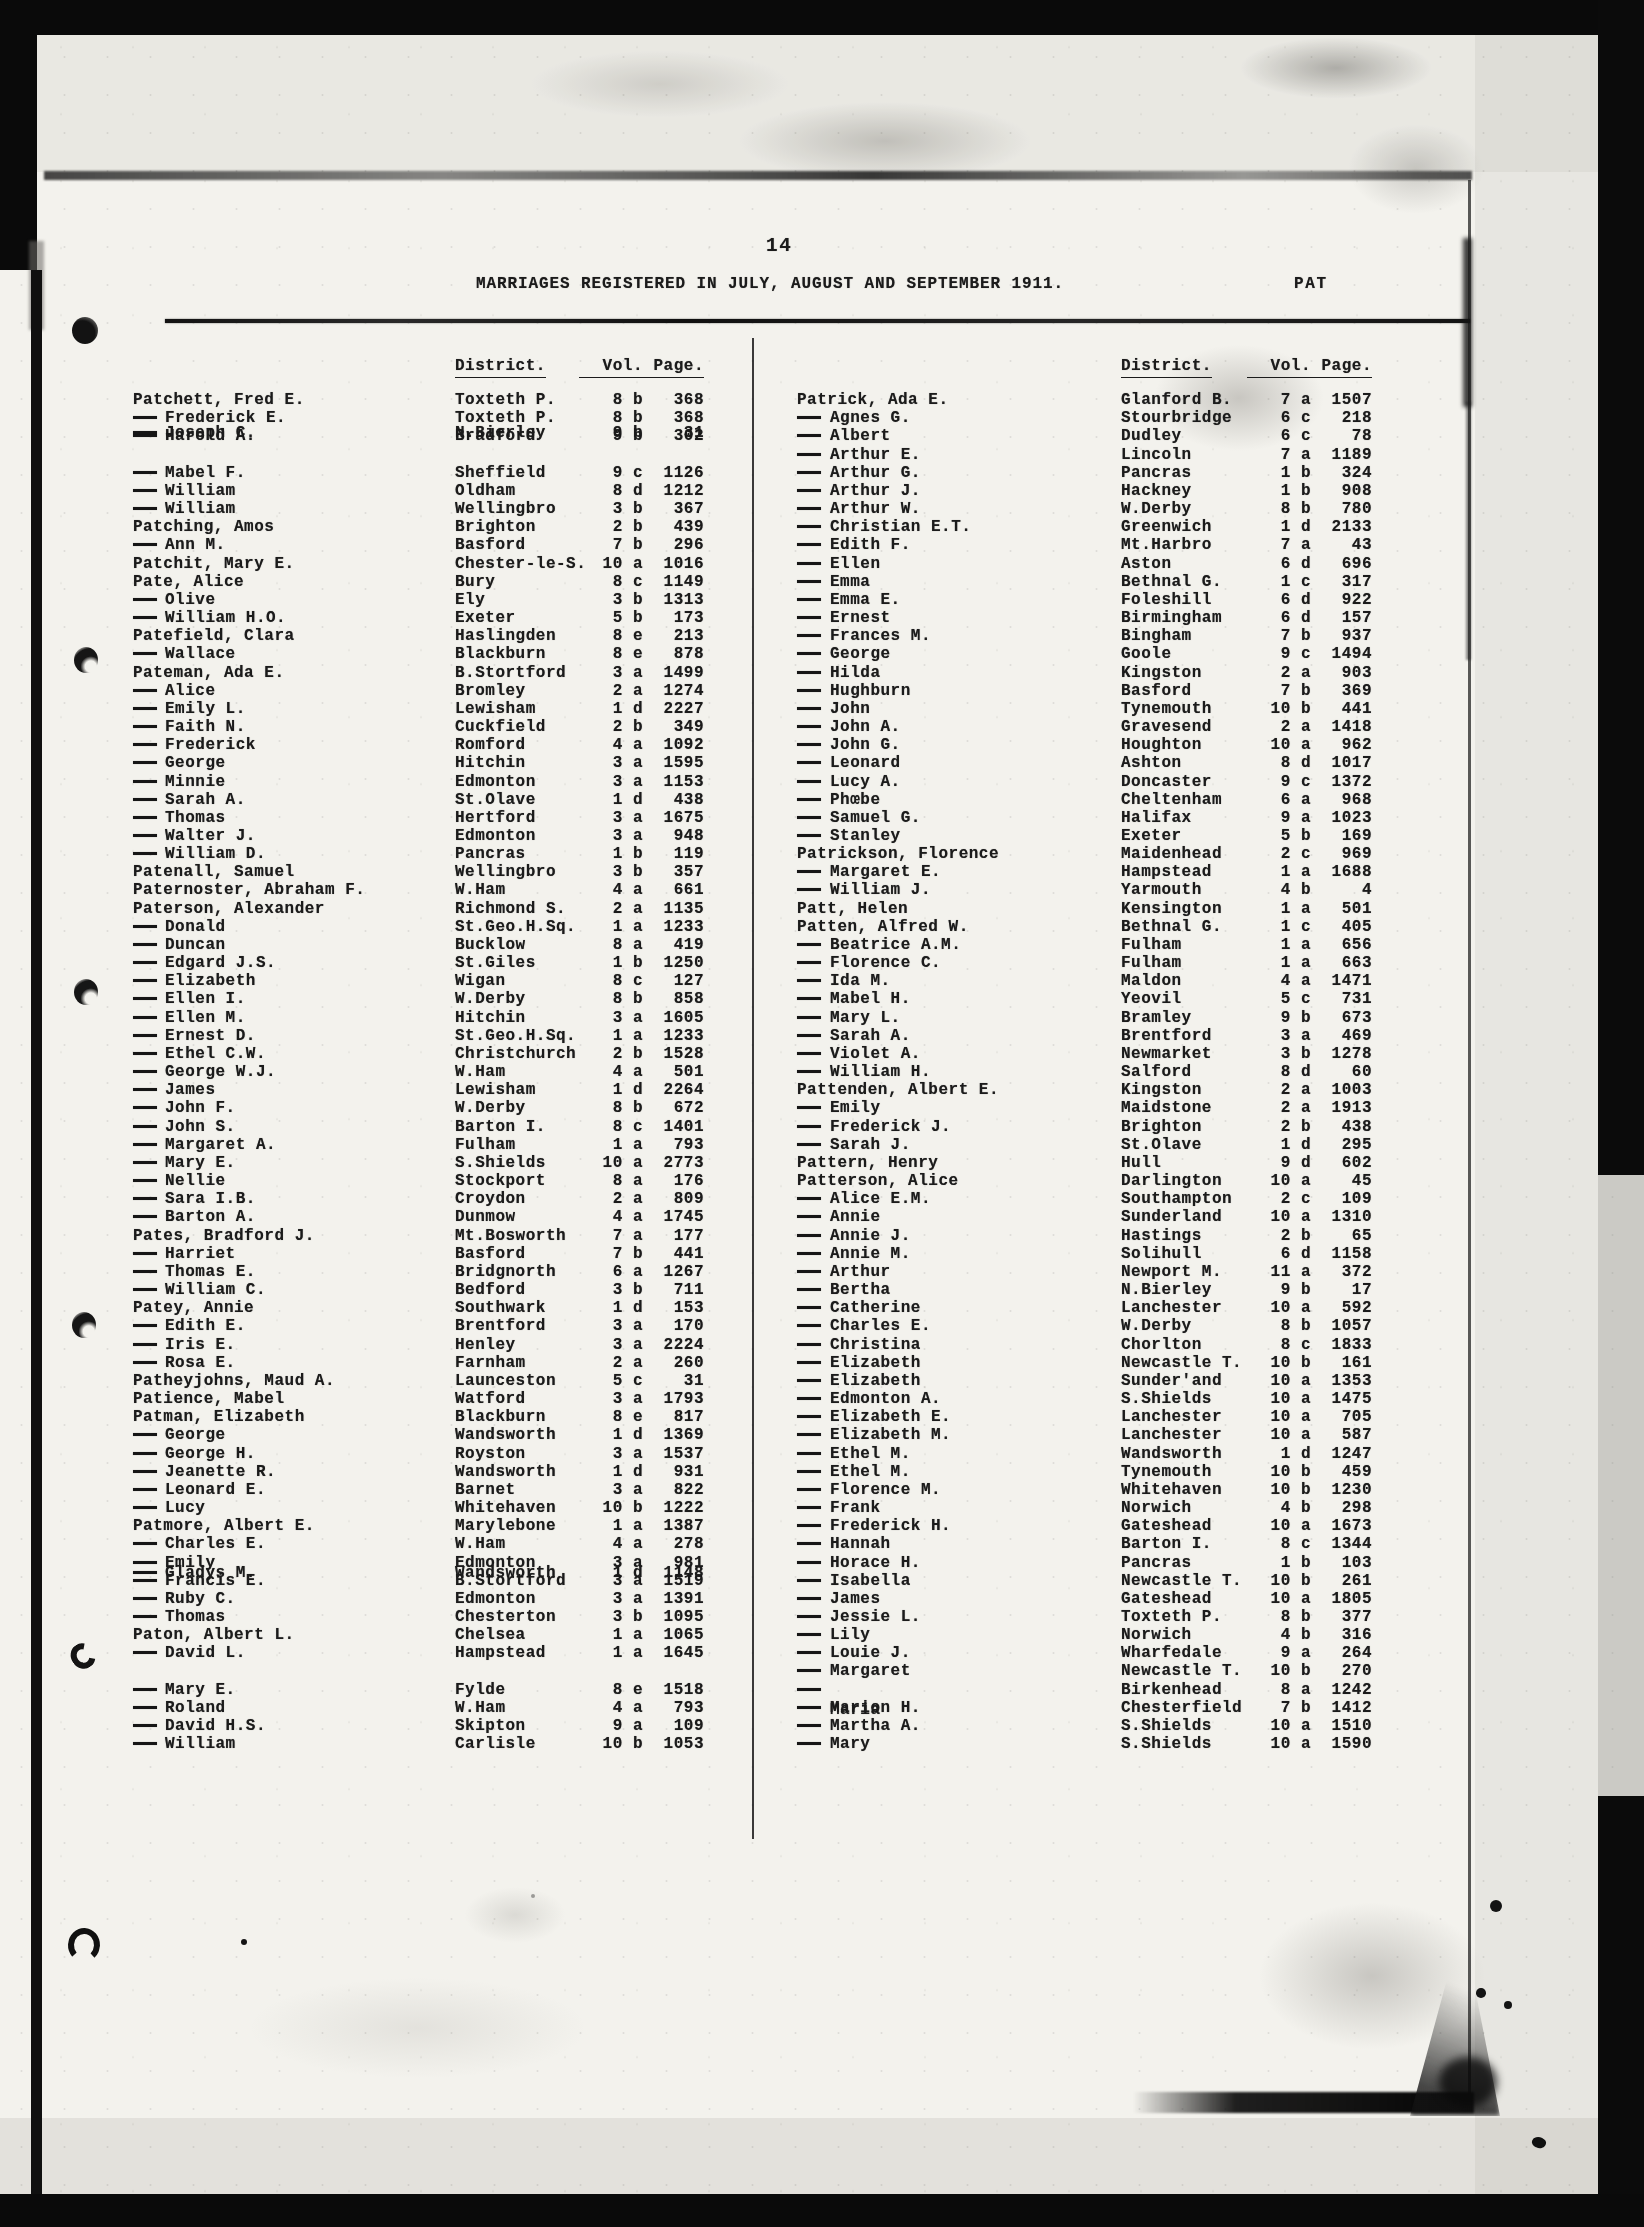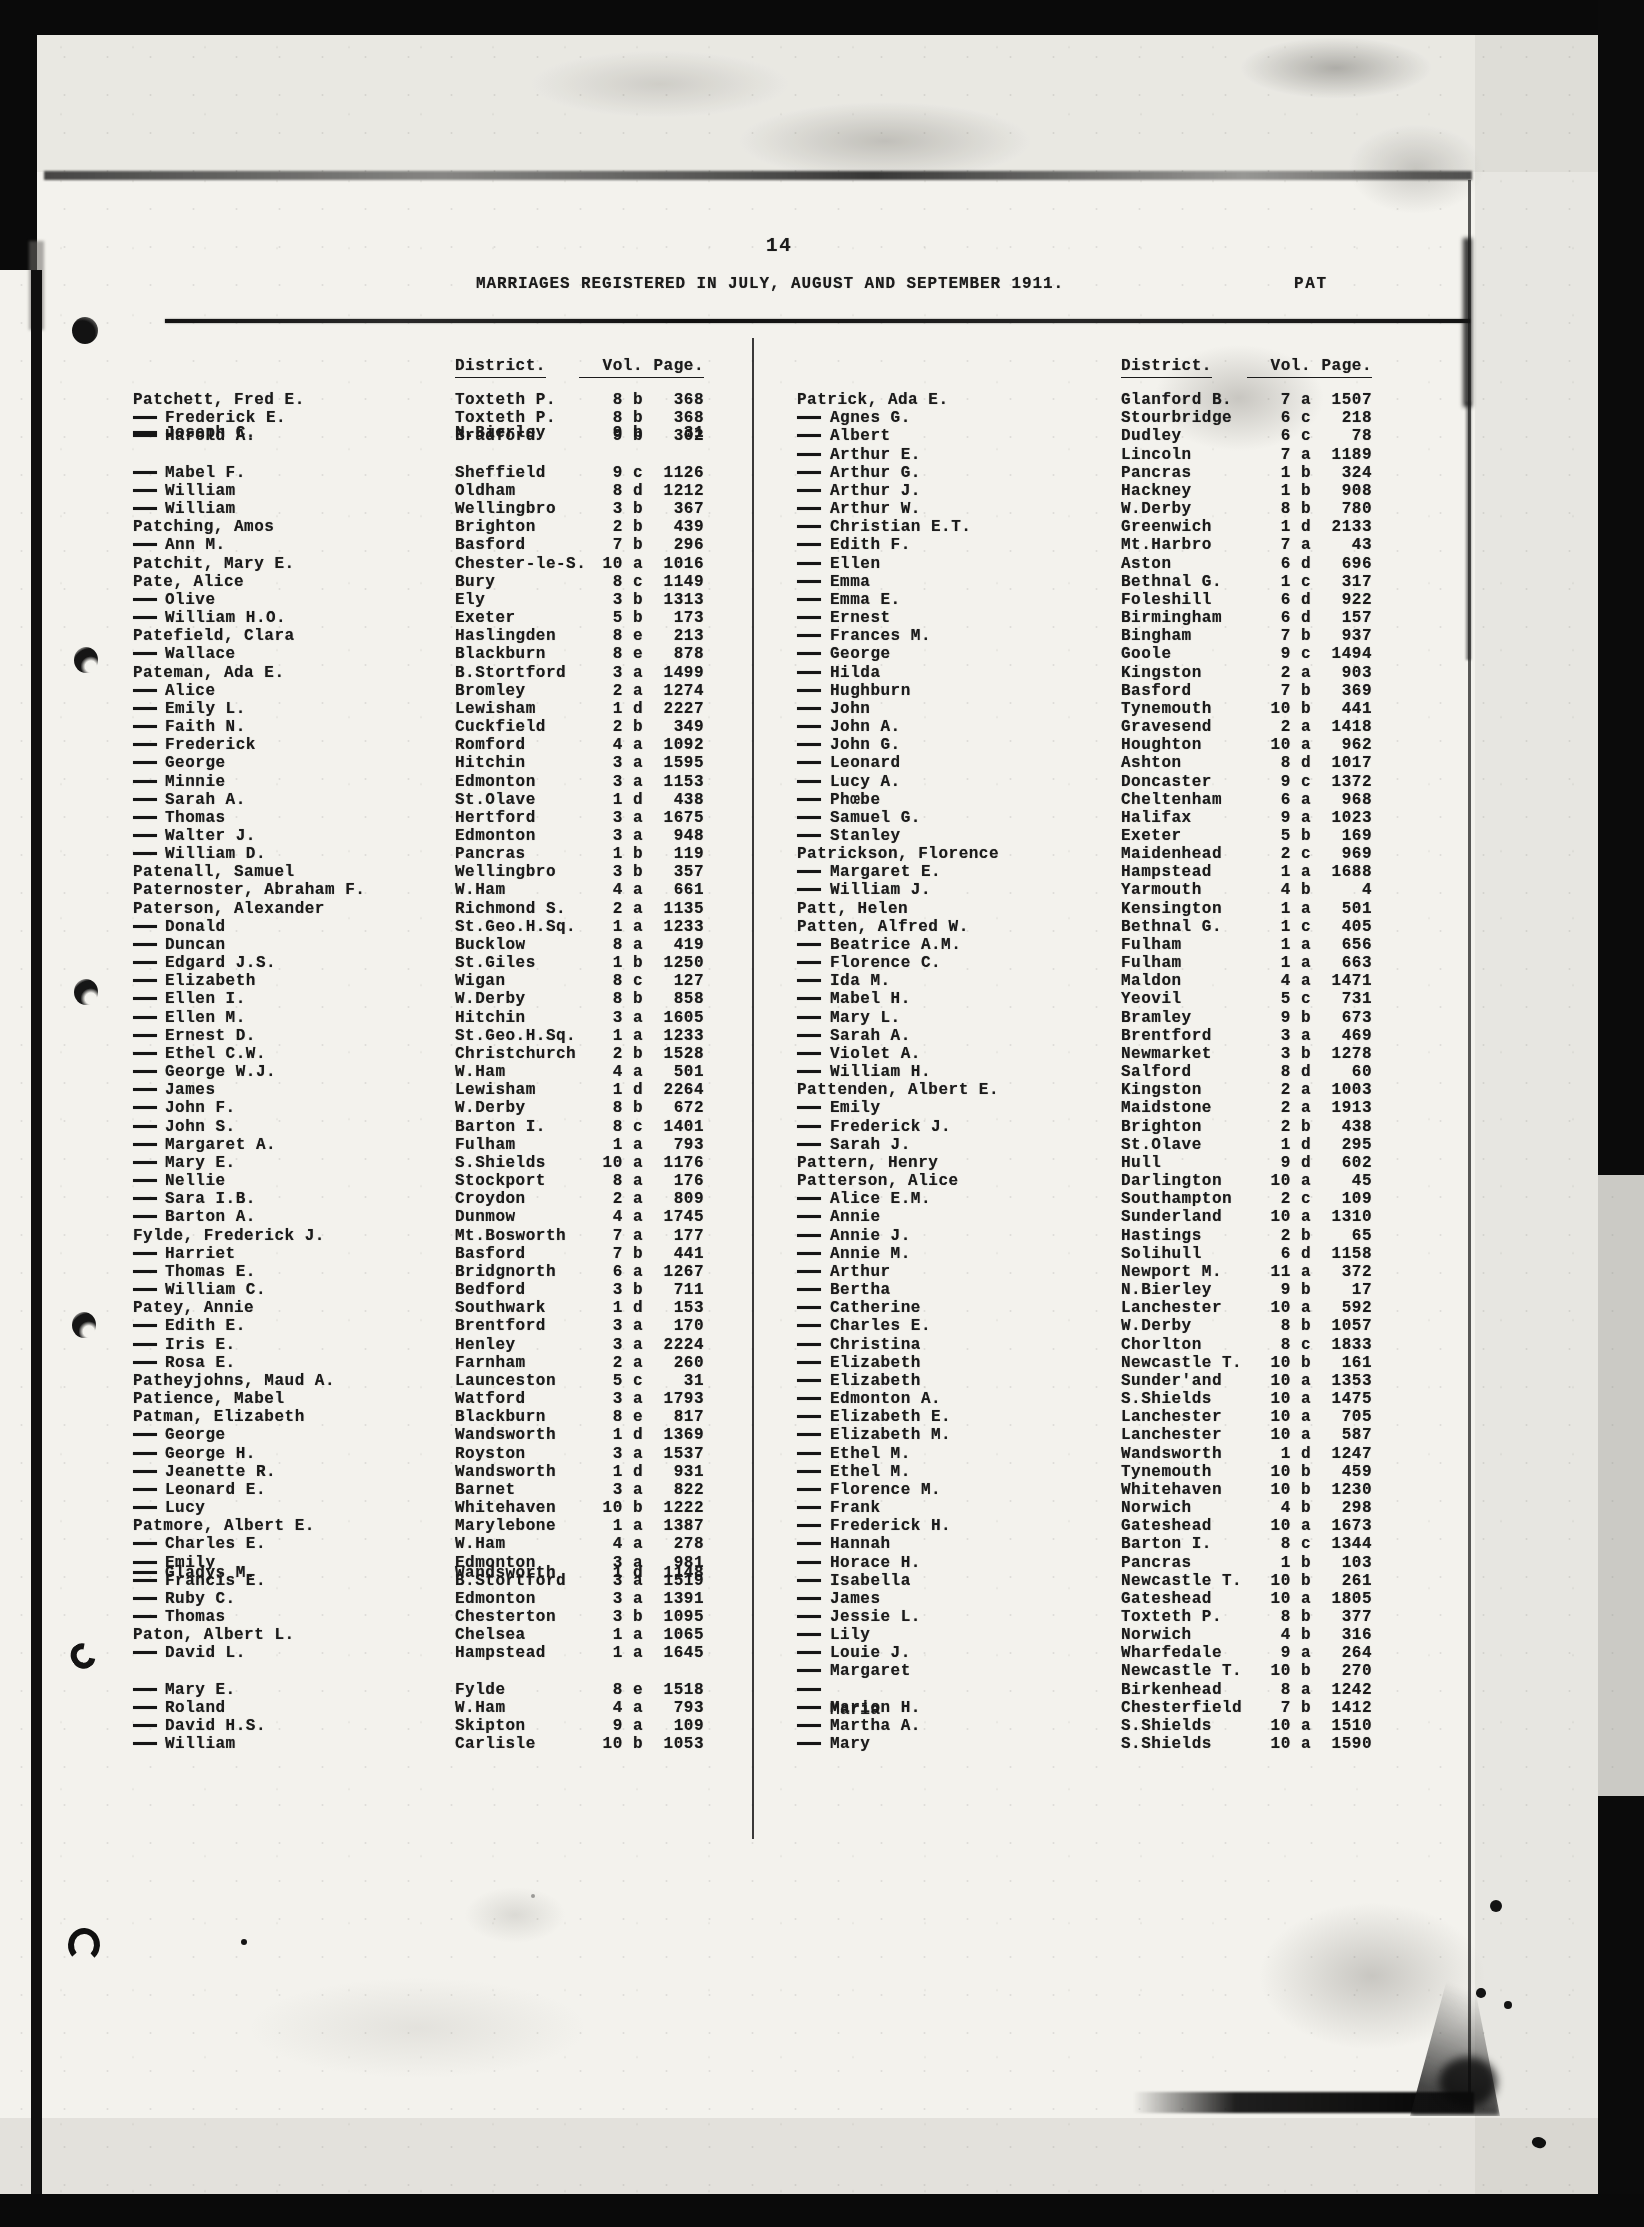--- a/index.html
+++ b/index.html
@@ -173,7 +173,7 @@
       <div class="row ink" style="top: 1099px;"><span class="dash" style="left: 133px;"></span><span class="cell name" style="left: 165px;">John F.</span><span class="cell dist" style="left: 455px;">W.Derby</span><span class="cell vol num" style="left: 579px; width: 64px;">8 b</span><span class="cell page num" style="left: 632px; width: 72px;">672</span></div>
       <div class="row ink" style="top: 1118px;"><span class="dash" style="left: 133px;"></span><span class="cell name" style="left: 165px;">John S.</span><span class="cell dist" style="left: 455px;">Barton I.</span><span class="cell vol num" style="left: 579px; width: 64px;">8 c</span><span class="cell page num" style="left: 632px; width: 72px;">1401</span></div>
       <div class="row ink" style="top: 1136px;"><span class="dash" style="left: 133px;"></span><span class="cell name" style="left: 165px;">Margaret A.</span><span class="cell dist" style="left: 455px;">Fulham</span><span class="cell vol num" style="left: 579px; width: 64px;">1 a</span><span class="cell page num" style="left: 632px; width: 72px;">793</span></div>
-      <div class="row ink" style="top: 1154px;"><span class="dash" style="left: 133px;"></span><span class="cell name" style="left: 165px;">Mary E.</span><span class="cell dist" style="left: 455px;">S.Shields</span><span class="cell vol num" style="left: 579px; width: 64px;">10 a</span><span class="cell page num" style="left: 632px; width: 72px;">1176</span></div>
+      <div class="row ink" style="top: 1154px;"><span class="dash" style="left: 133px;"></span><span class="cell name" style="left: 165px;">Mary E.</span><span class="cell dist" style="left: 455px;">S.Shields</span><span class="cell vol num" style="left: 579px; width: 64px;">10 a</span><span class="cell page num" style="left: 632px; width: 72px;">2773</span></div>
       <div class="row ink" style="top: 1172px;"><span class="dash" style="left: 133px;"></span><span class="cell name" style="left: 165px;">Nellie</span><span class="cell dist" style="left: 455px;">Stockport</span><span class="cell vol num" style="left: 579px; width: 64px;">8 a</span><span class="cell page num" style="left: 632px; width: 72px;">176</span></div>
       <div class="row ink" style="top: 1190px;"><span class="dash" style="left: 133px;"></span><span class="cell name" style="left: 165px;">Sara I.B.</span><span class="cell dist" style="left: 455px;">Croydon</span><span class="cell vol num" style="left: 579px; width: 64px;">2 a</span><span class="cell page num" style="left: 632px; width: 72px;">809</span></div>
       <div class="row ink" style="top: 1208px;"><span class="dash" style="left: 133px;"></span><span class="cell name" style="left: 165px;">Barton A.</span><span class="cell dist" style="left: 455px;">Dunmow</span><span class="cell vol num" style="left: 579px; width: 64px;">4 a</span><span class="cell page num" style="left: 632px; width: 72px;">1745</span></div>

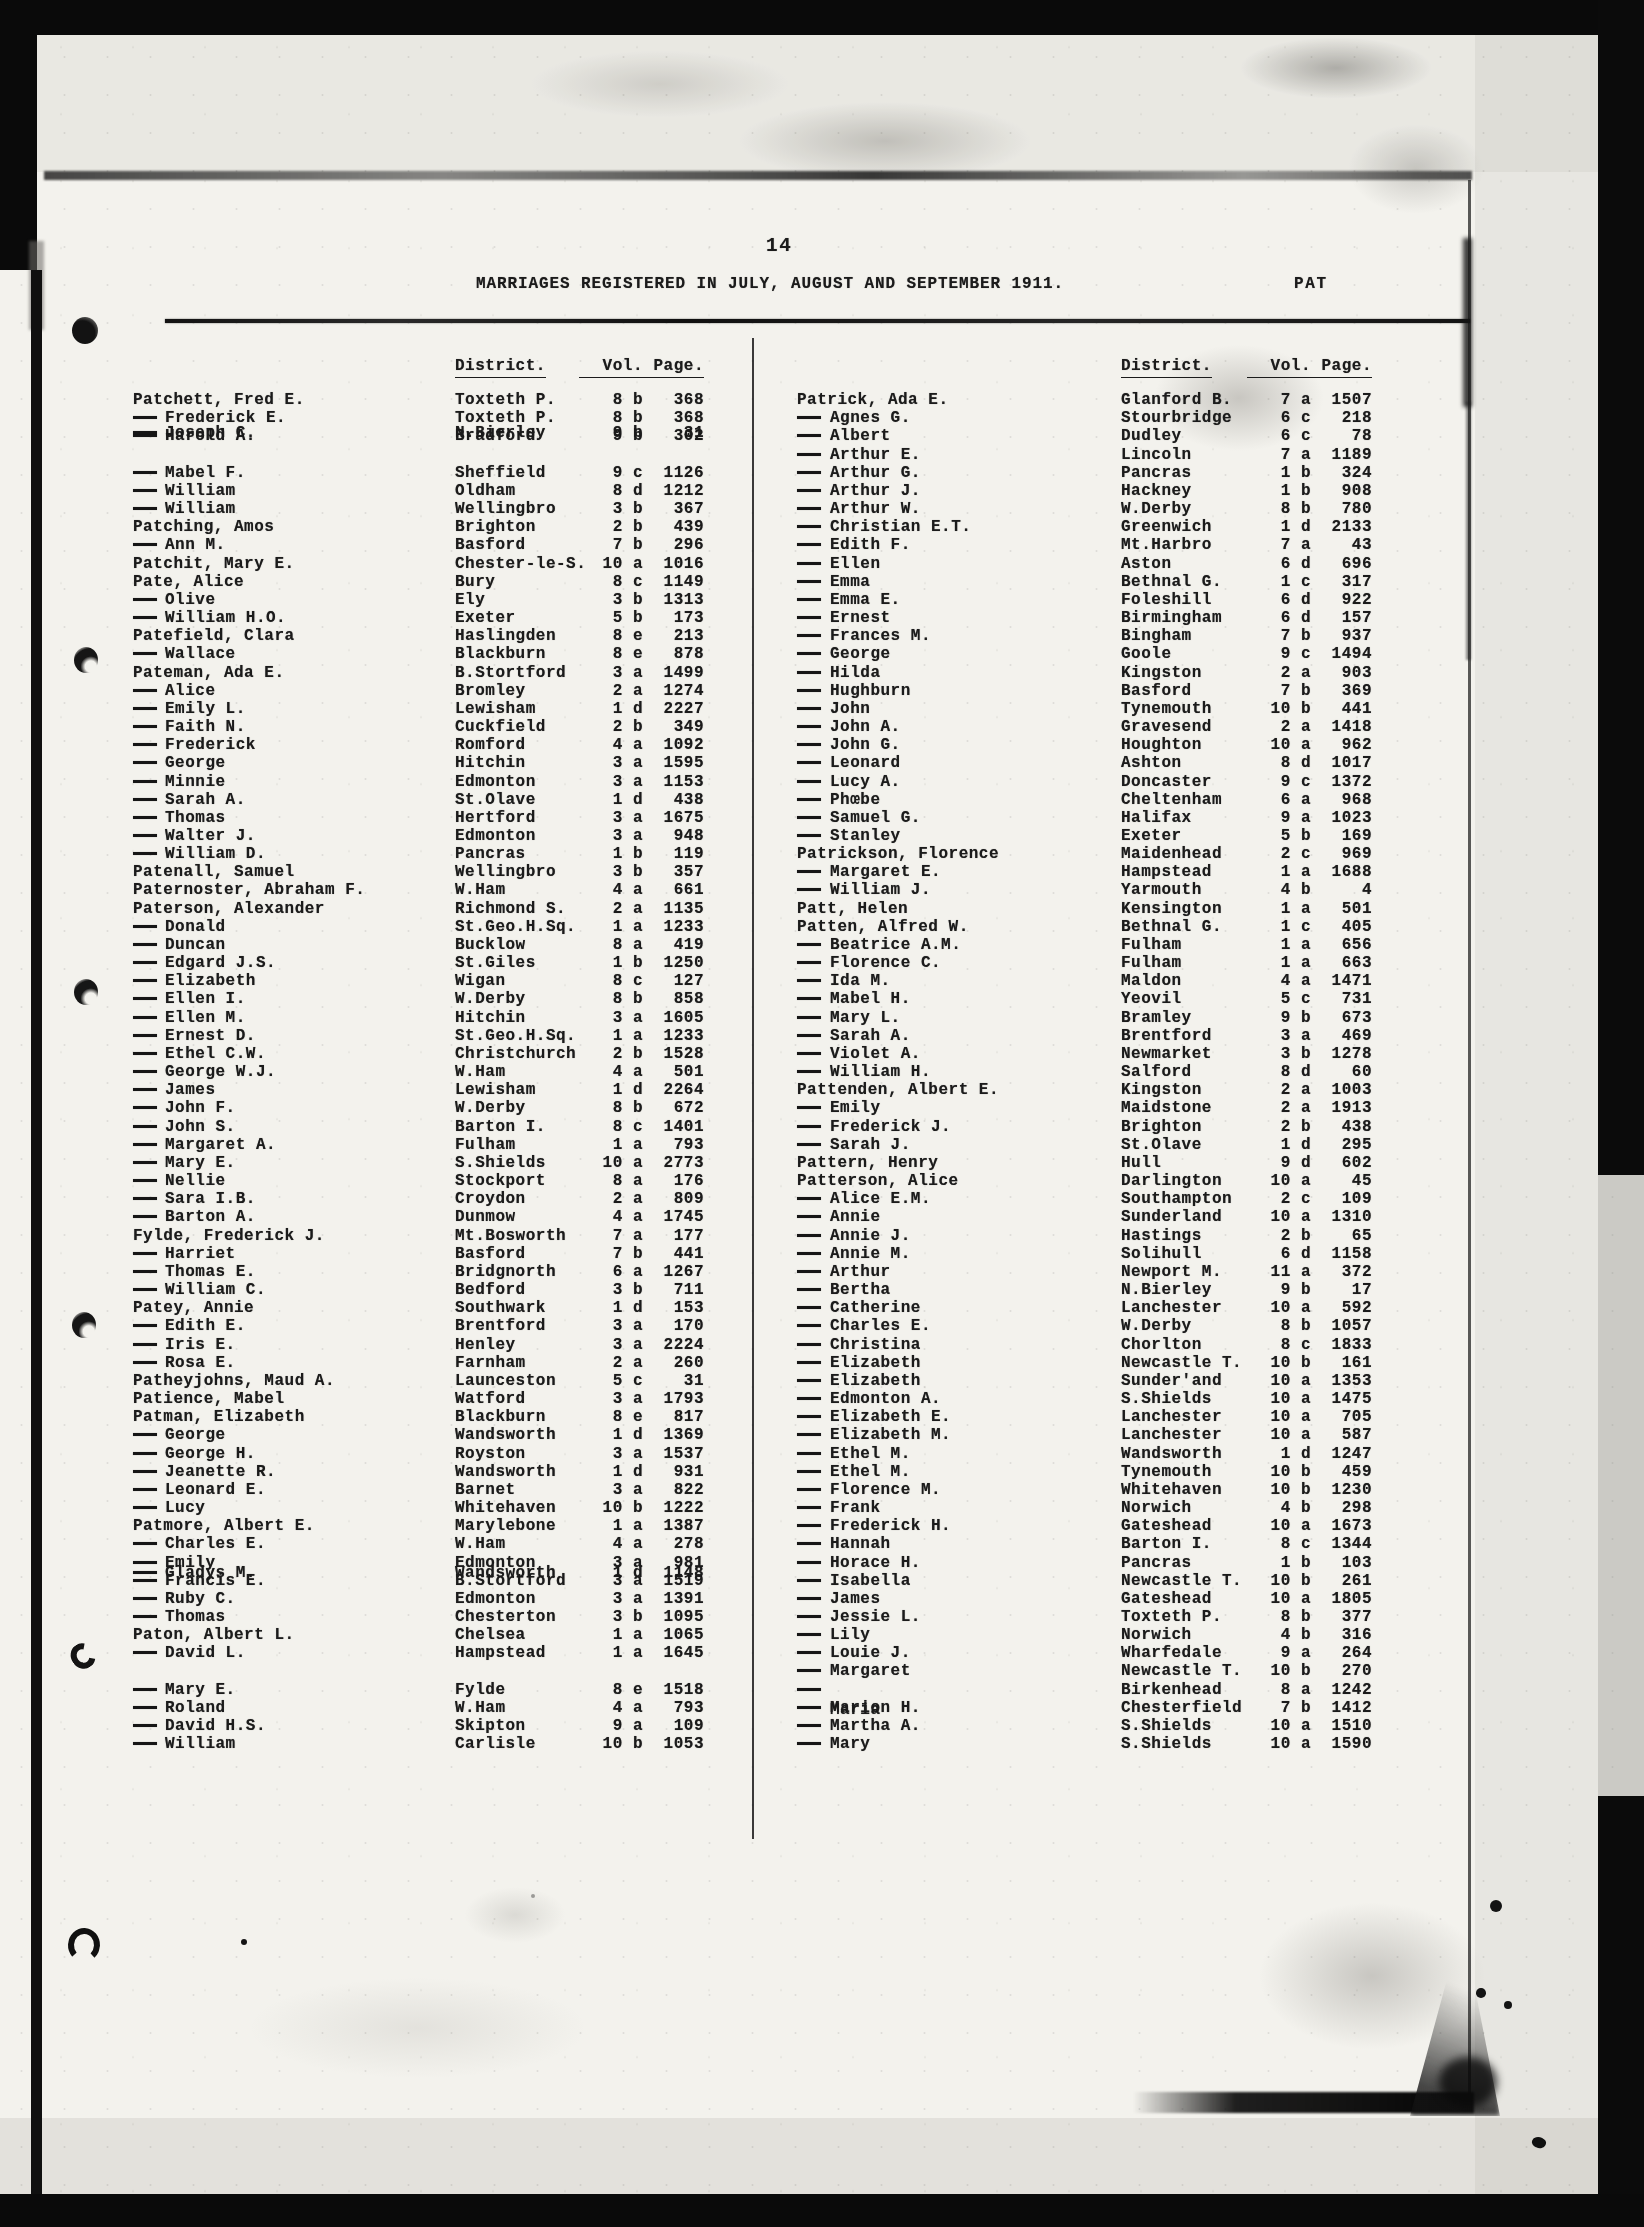--- a/index.html
+++ b/index.html
@@ -177,7 +177,7 @@
       <div class="row ink" style="top: 1172px;"><span class="dash" style="left: 133px;"></span><span class="cell name" style="left: 165px;">Nellie</span><span class="cell dist" style="left: 455px;">Stockport</span><span class="cell vol num" style="left: 579px; width: 64px;">8 a</span><span class="cell page num" style="left: 632px; width: 72px;">176</span></div>
       <div class="row ink" style="top: 1190px;"><span class="dash" style="left: 133px;"></span><span class="cell name" style="left: 165px;">Sara I.B.</span><span class="cell dist" style="left: 455px;">Croydon</span><span class="cell vol num" style="left: 579px; width: 64px;">2 a</span><span class="cell page num" style="left: 632px; width: 72px;">809</span></div>
       <div class="row ink" style="top: 1208px;"><span class="dash" style="left: 133px;"></span><span class="cell name" style="left: 165px;">Barton A.</span><span class="cell dist" style="left: 455px;">Dunmow</span><span class="cell vol num" style="left: 579px; width: 64px;">4 a</span><span class="cell page num" style="left: 632px; width: 72px;">1745</span></div>
-      <div class="row ink" style="top: 1227px;"><span class="cell name" style="left: 133px;">Fylde, Frederick J.</span><span class="cell dist" style="left: 455px;">Mt.Bosworth</span><span class="cell vol num" style="left: 579px; width: 64px;">7 a</span><span class="cell page num" style="left: 632px; width: 72px;">177</span></div>
+      <div class="row ink" style="top: 1227px;"><span class="cell name" style="left: 133px;">Pates, Bradford J.</span><span class="cell dist" style="left: 455px;">Mt.Bosworth</span><span class="cell vol num" style="left: 579px; width: 64px;">7 a</span><span class="cell page num" style="left: 632px; width: 72px;">177</span></div>
       <div class="row ink" style="top: 1245px;"><span class="dash" style="left: 133px;"></span><span class="cell name" style="left: 165px;">Harriet</span><span class="cell dist" style="left: 455px;">Basford</span><span class="cell vol num" style="left: 579px; width: 64px;">7 b</span><span class="cell page num" style="left: 632px; width: 72px;">441</span></div>
       <div class="row ink" style="top: 1263px;"><span class="dash" style="left: 133px;"></span><span class="cell name" style="left: 165px;">Thomas E.</span><span class="cell dist" style="left: 455px;">Bridgnorth</span><span class="cell vol num" style="left: 579px; width: 64px;">6 a</span><span class="cell page num" style="left: 632px; width: 72px;">1267</span></div>
       <div class="row ink" style="top: 1281px;"><span class="dash" style="left: 133px;"></span><span class="cell name" style="left: 165px;">William C.</span><span class="cell dist" style="left: 455px;">Bedford</span><span class="cell vol num" style="left: 579px; width: 64px;">3 b</span><span class="cell page num" style="left: 632px; width: 72px;">711</span></div>

